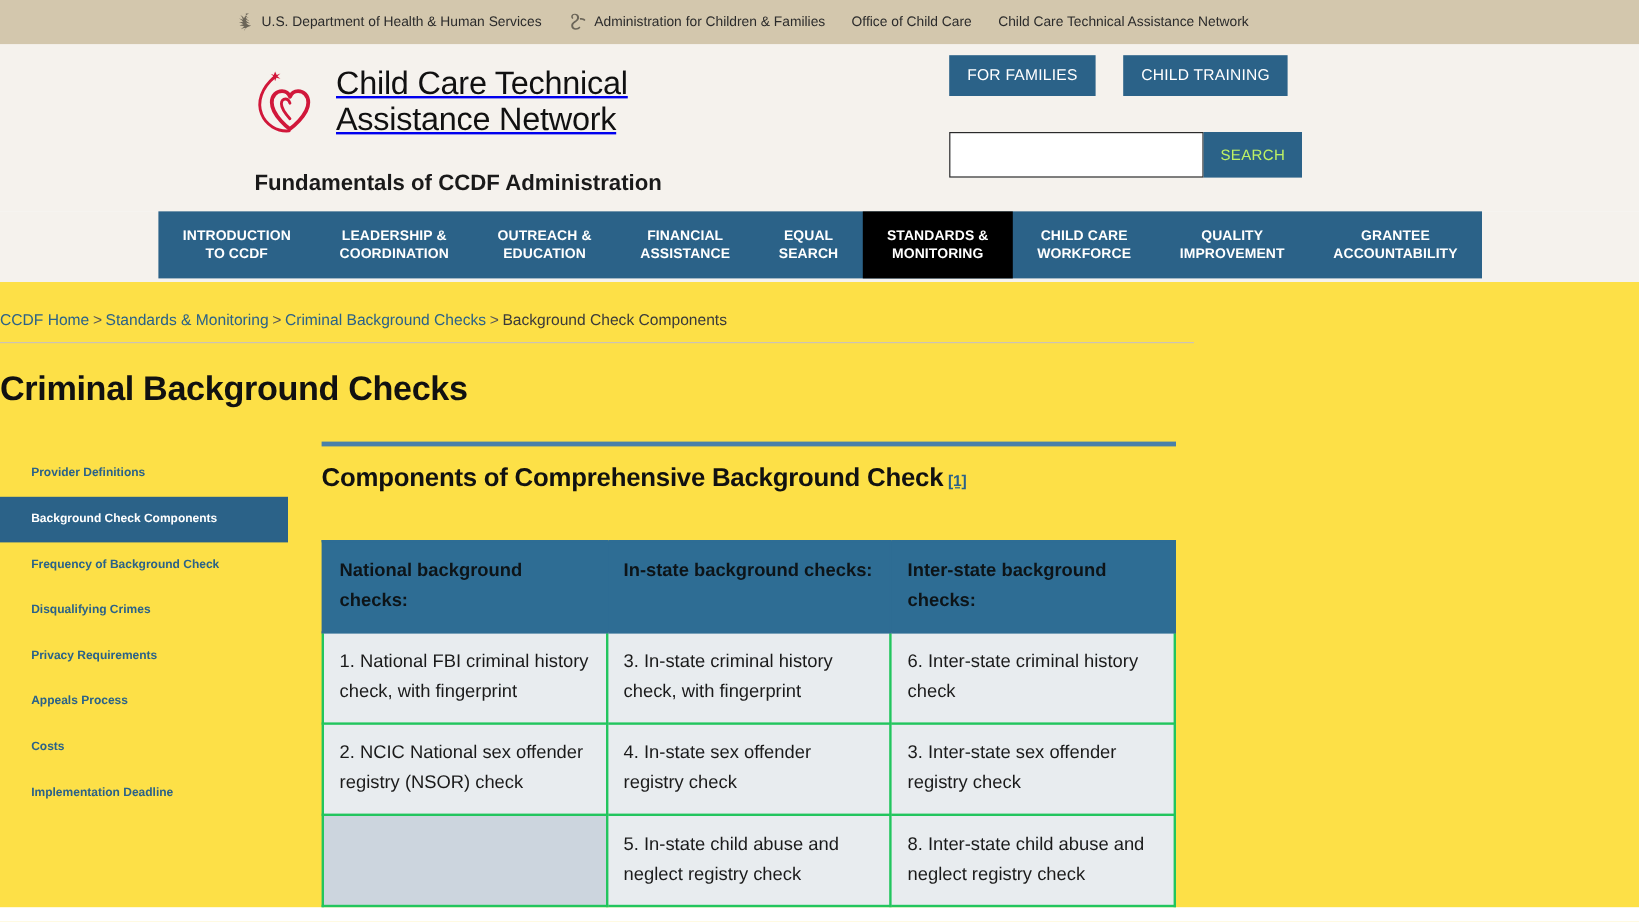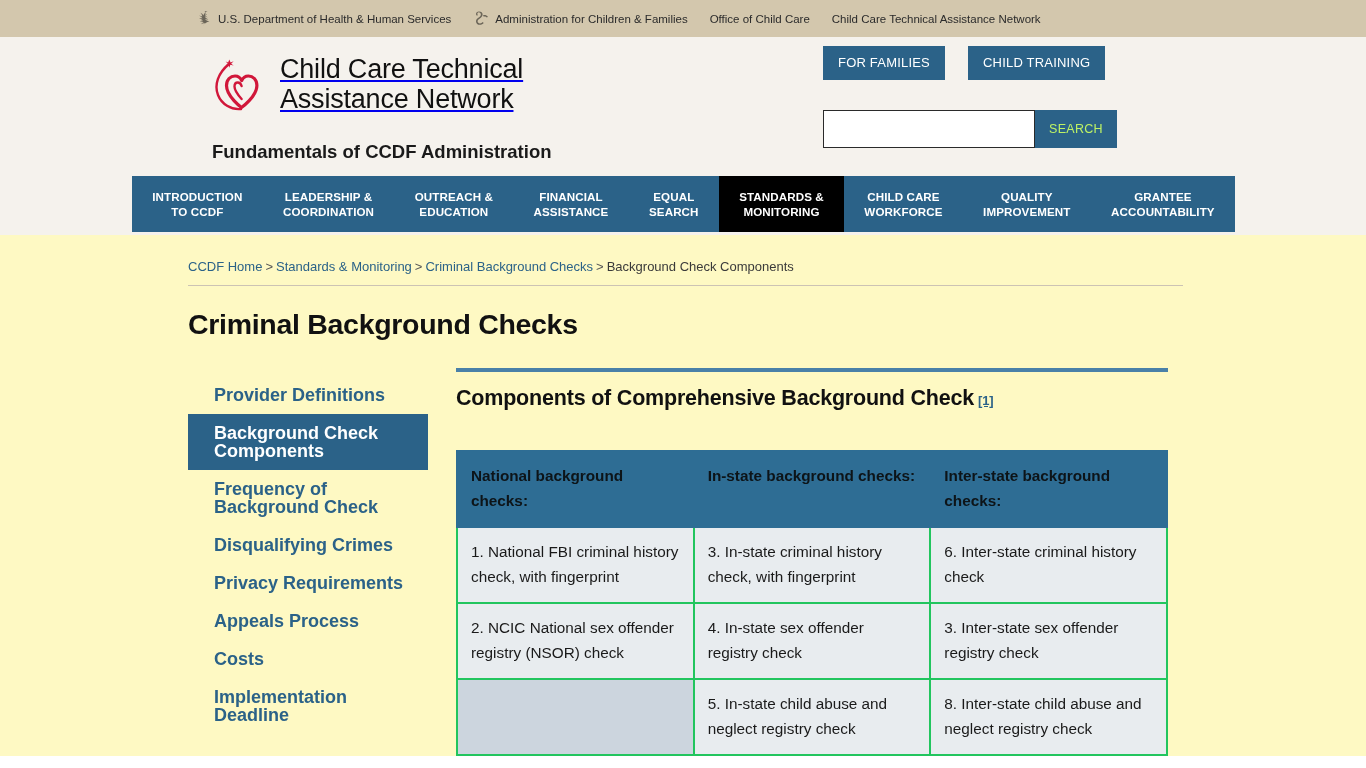--- a/index.html
+++ b/index.html
@@ -62,7 +62,7 @@
   }
   .util {
     position: absolute;
-    left: 823px; top: 9px;
+    left: 791px; top: 9px;
     width: 300px;
   }
   .util-buttons { display: flex; gap: 23px; }

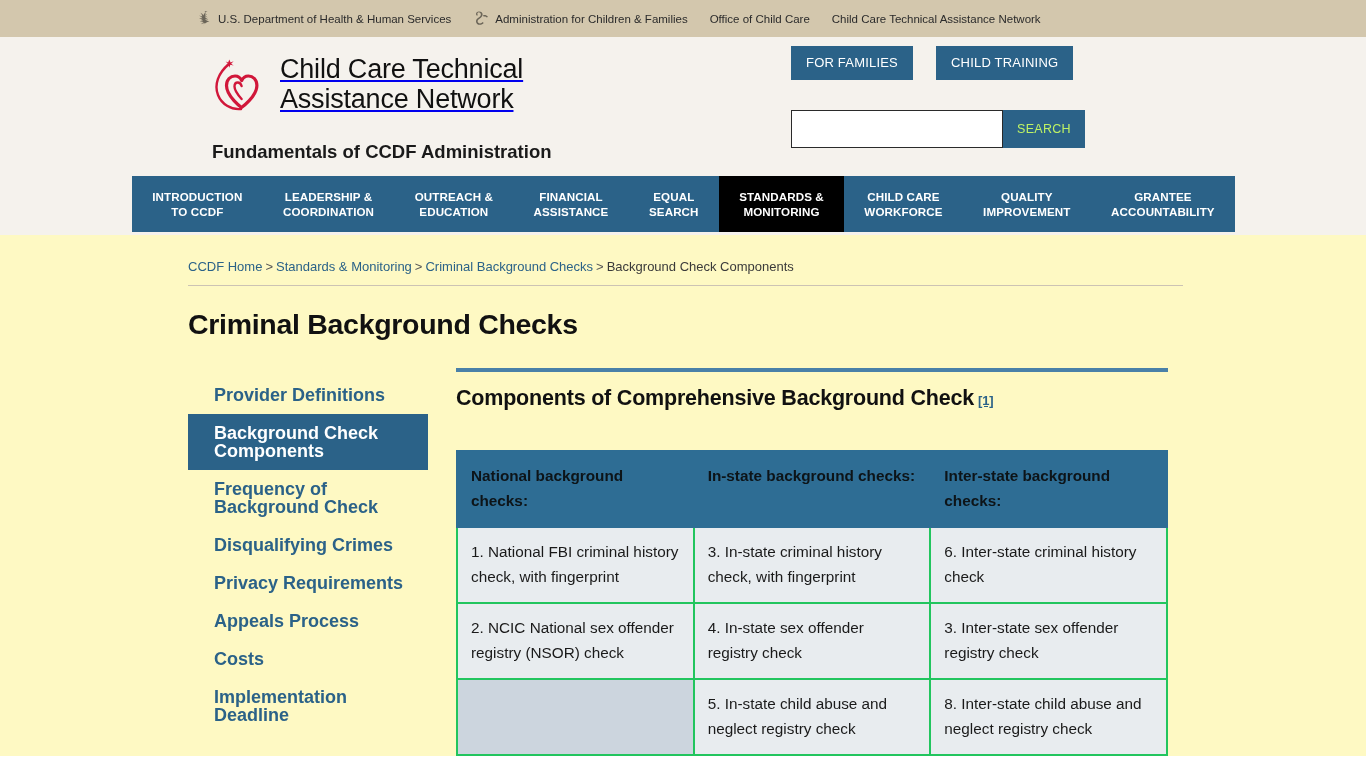--- a/index.html
+++ b/index.html
@@ -133,7 +133,7 @@
   .nav-item.active { background: #000000; }
 
   
-  .content { background: #fef9c3; padding-left: 188px; }
+  .content { background: #fde047; }
   .breadcrumb {
     padding-top: 24px;
     font-size: 13px;

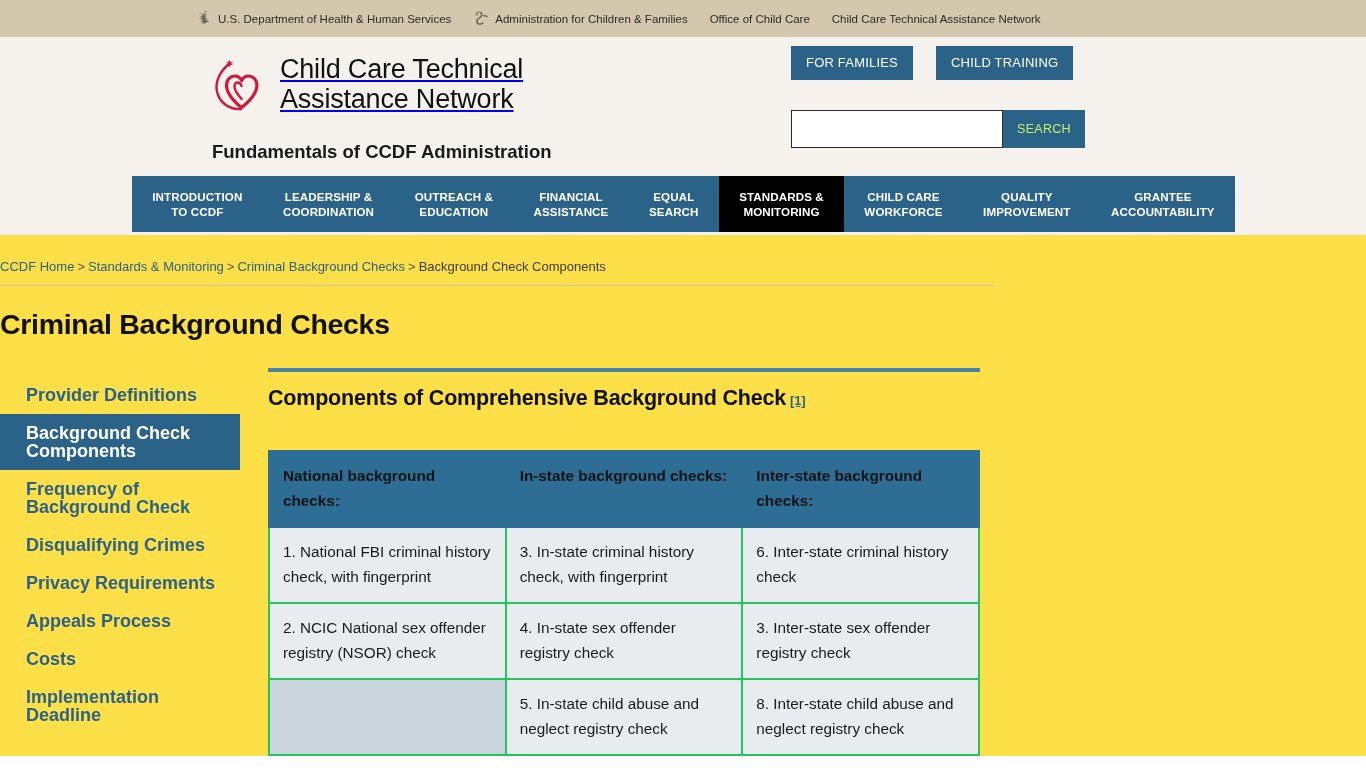--- a/index.html
+++ b/index.html
@@ -161,7 +161,7 @@
   .sidebar { width: 240px; flex: 0 0 240px; padding-top: 8px; }
   .side-item {
     display: block;
-    font-size: 18px;
+    font-size: 10px;
     font-weight: bold;
     color: #2b6288;
     line-height: 18px;

